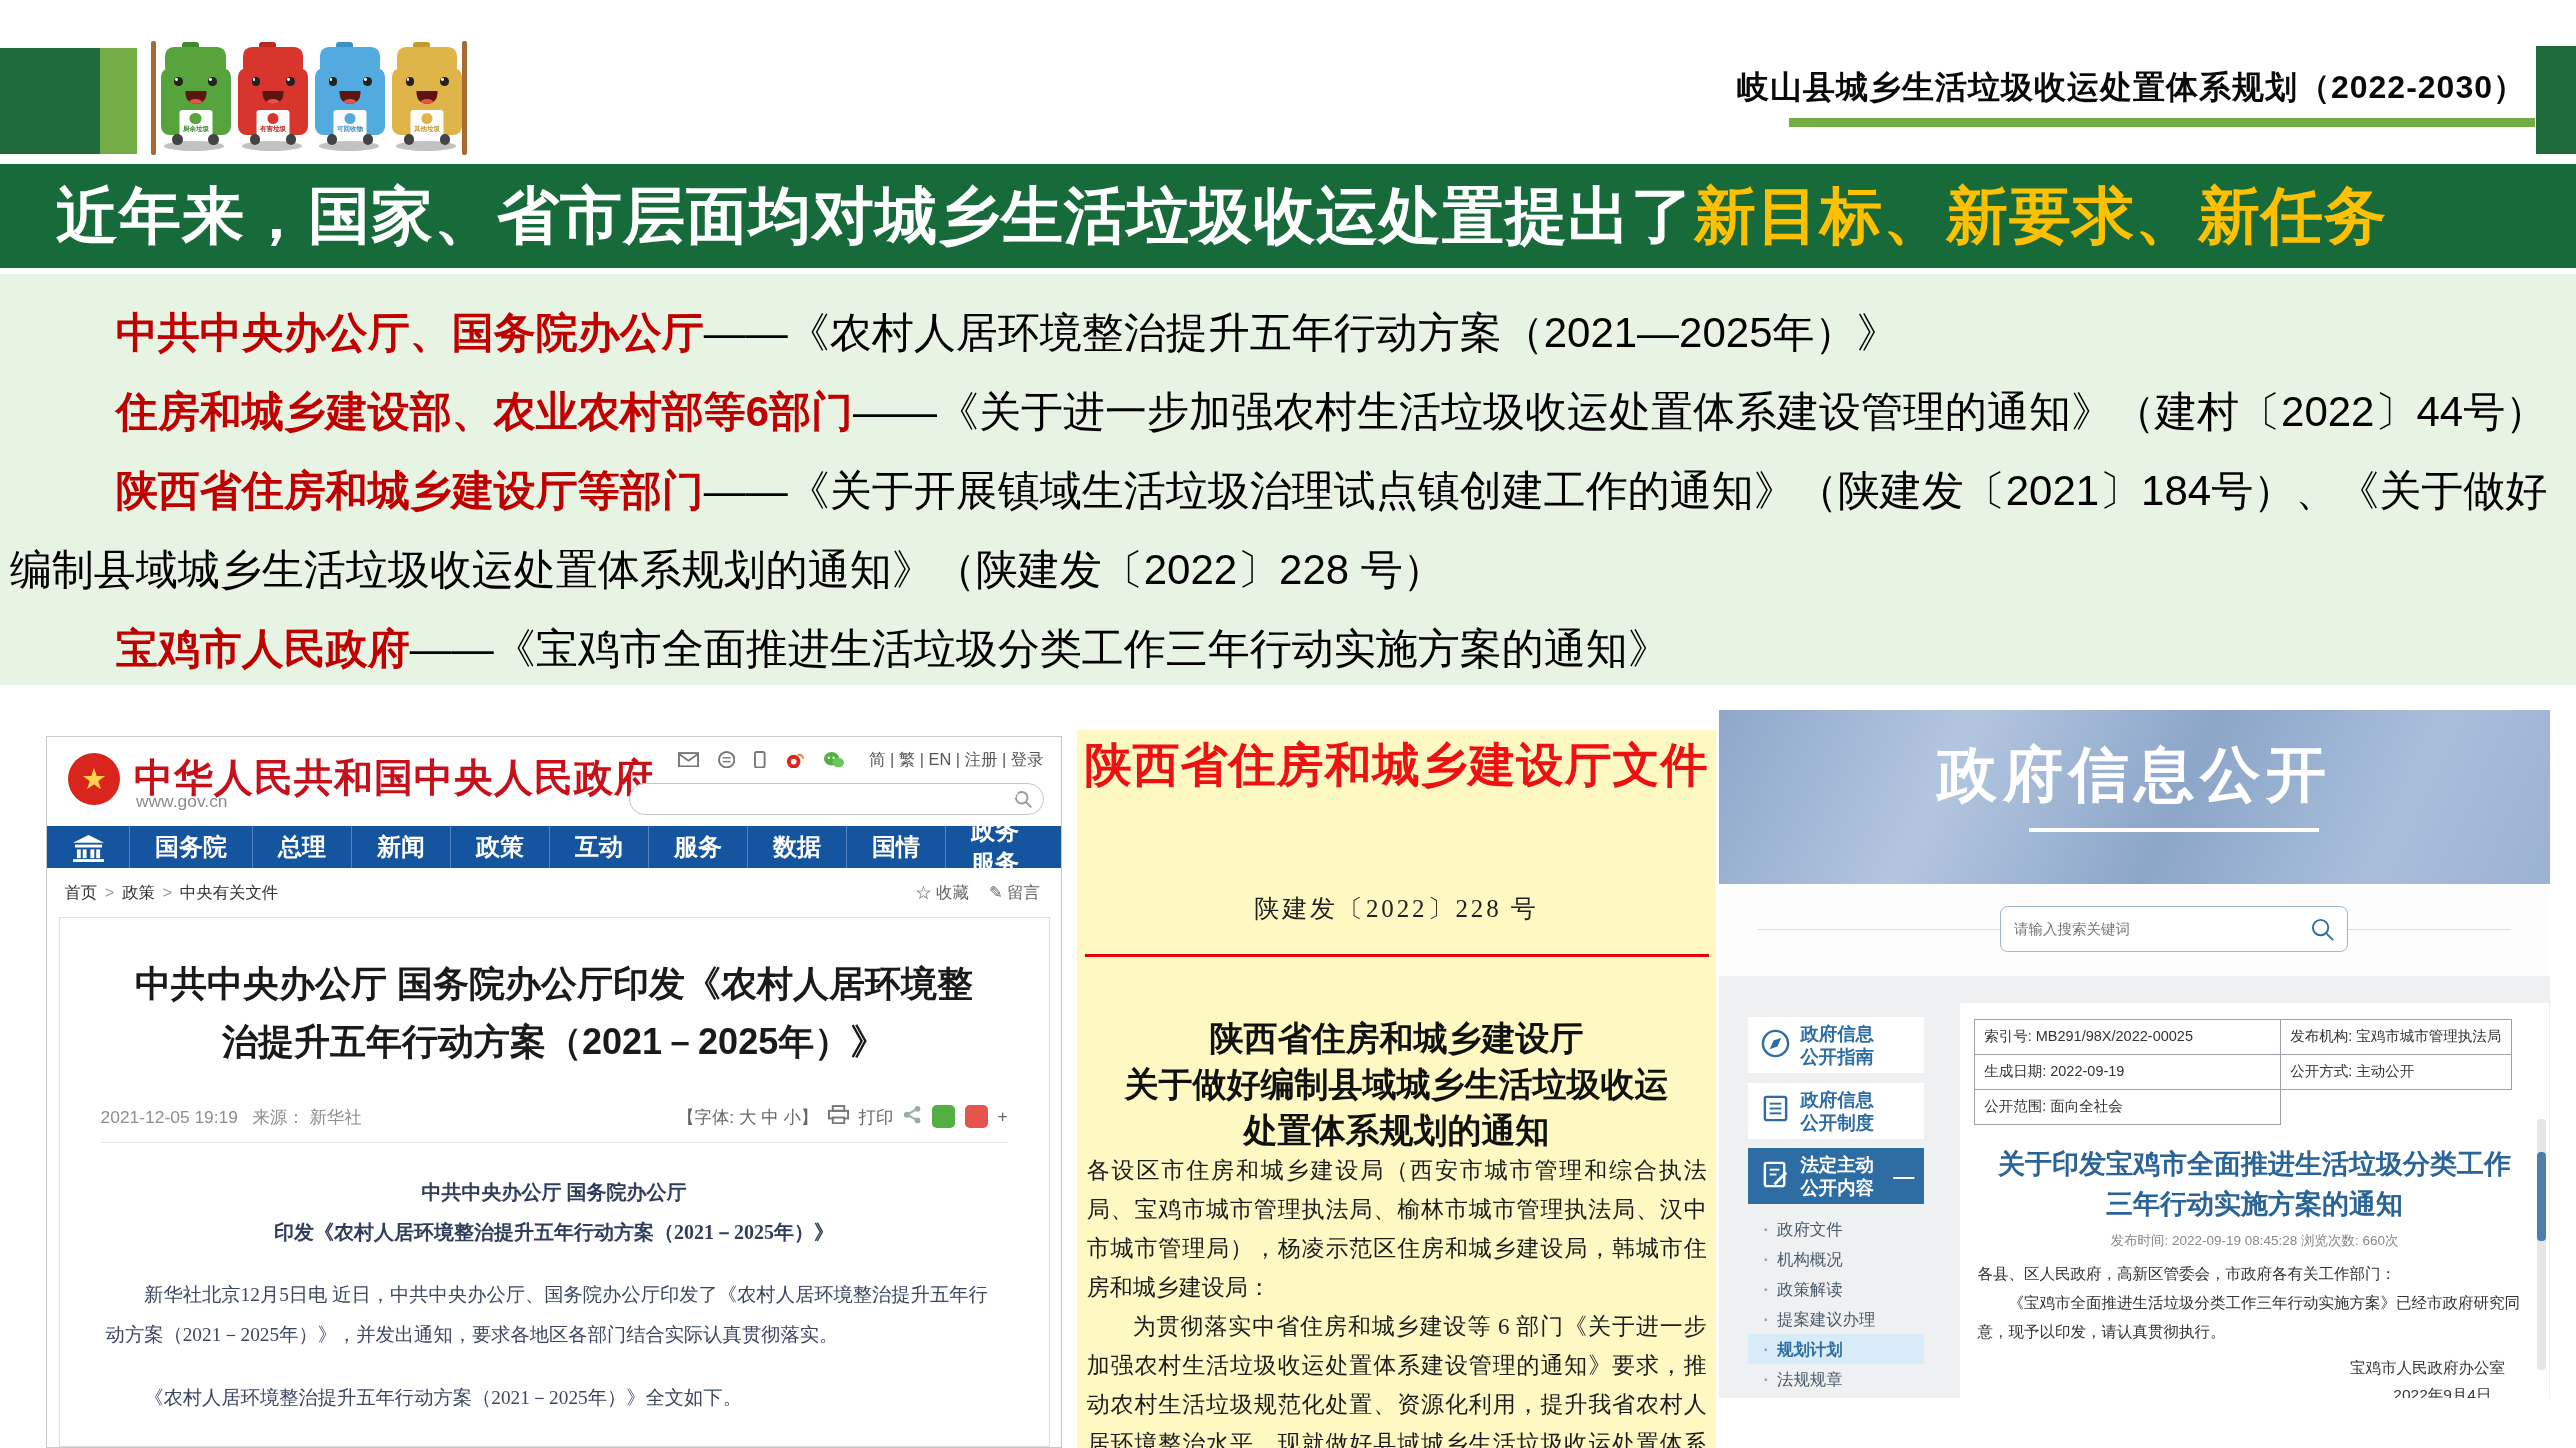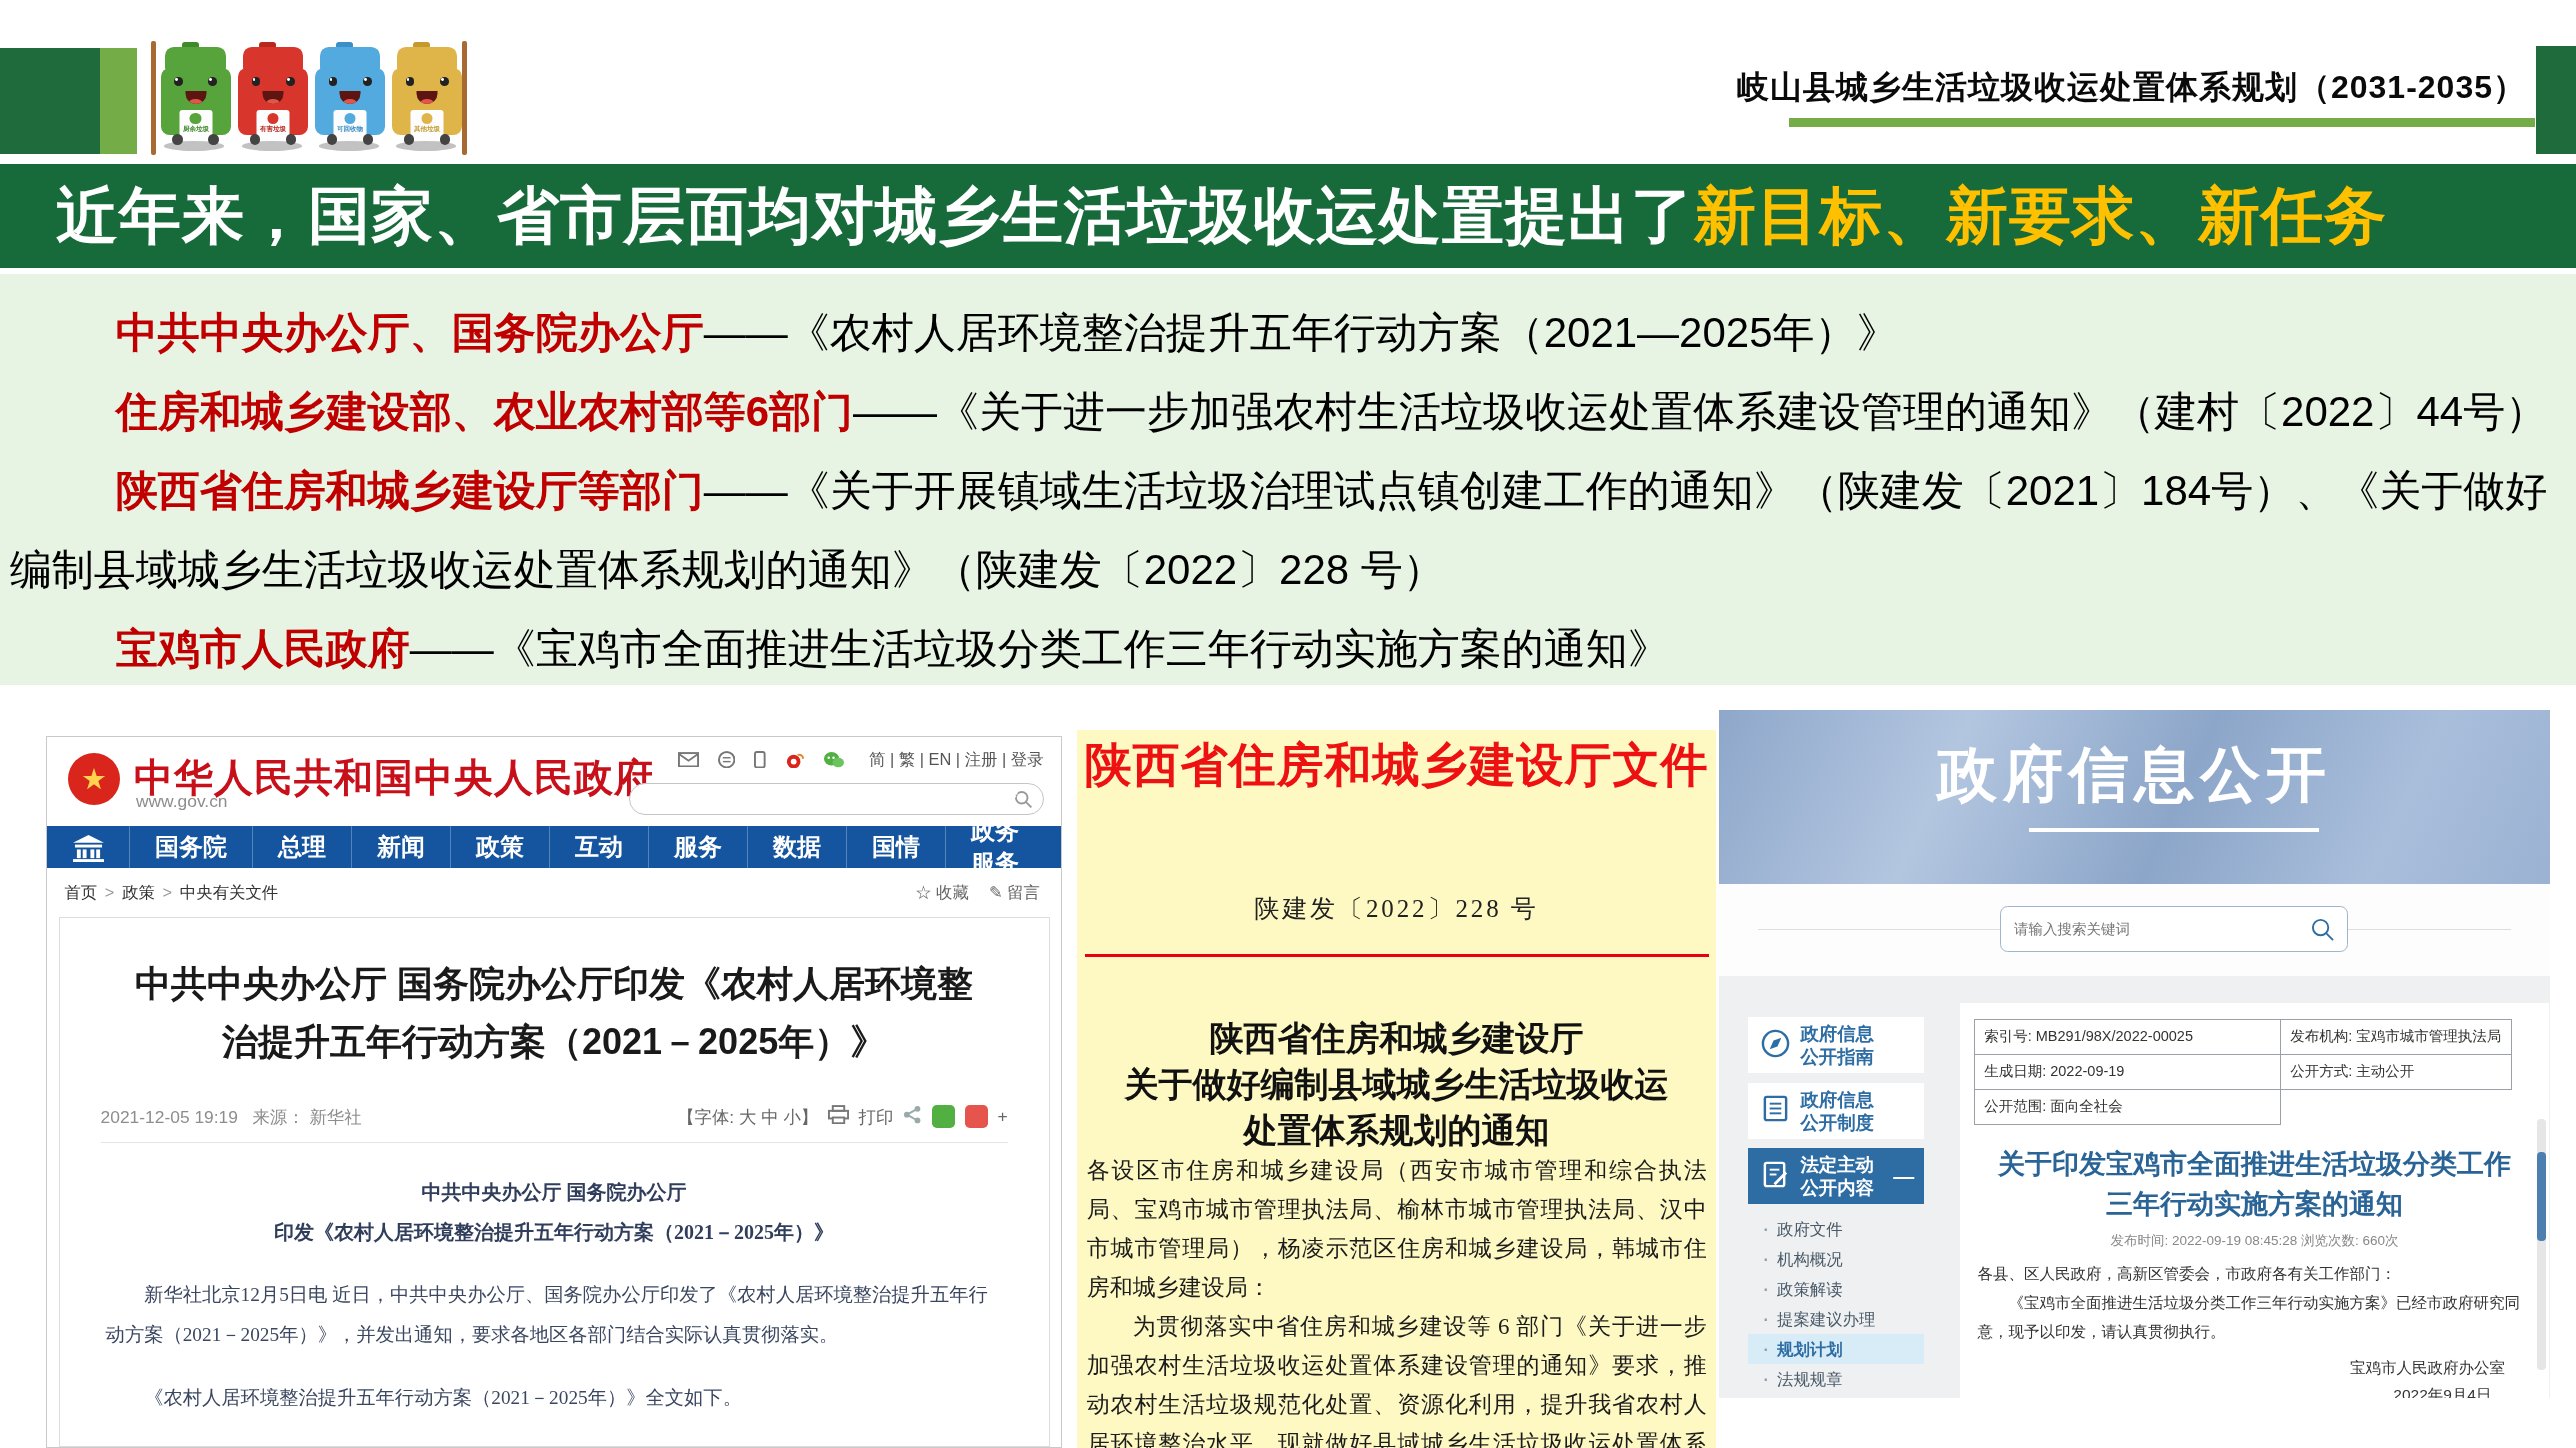--- a/index.html
+++ b/index.html
@@ -198,7 +198,7 @@
     </div>
   </div>
 
-  <div class="abs" id="page-title">岐山县城乡生活垃圾收运处置体系规划（2031-2035）</div>
+  <div class="abs" id="page-title">岐山县城乡生活垃圾收运处置体系规划（2022-2030）</div>
   <div class="abs" id="title-underline"></div>
   <div class="abs blk-dark-r"></div>
 </div>

